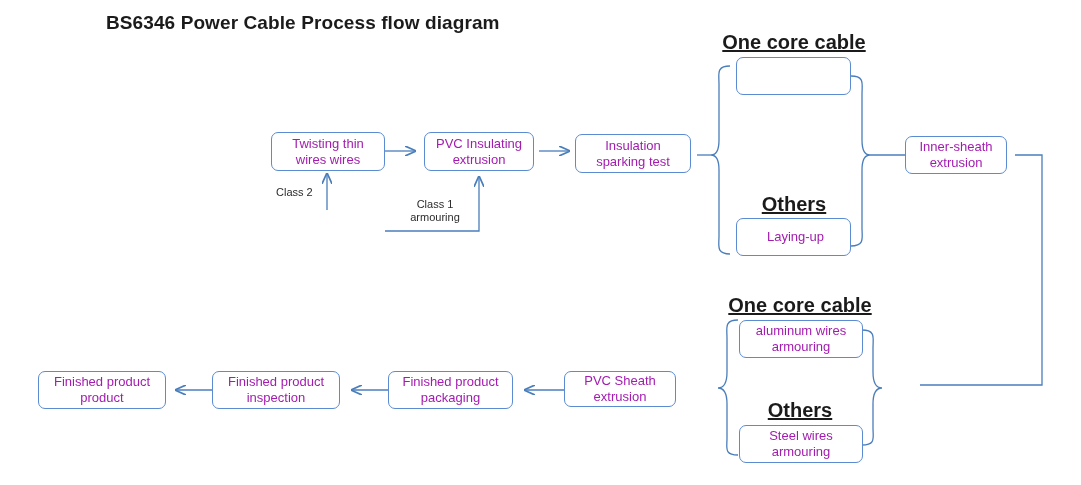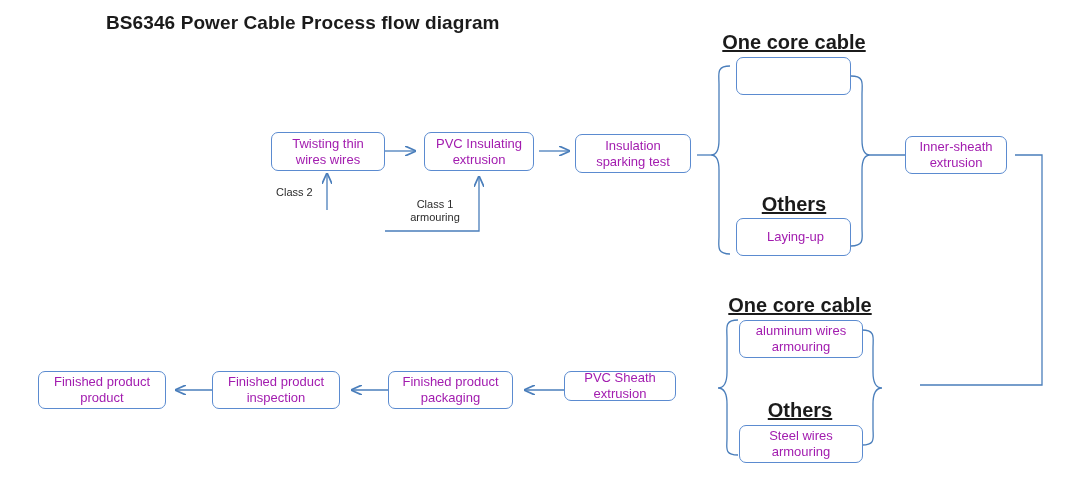--- a/index.html
+++ b/index.html
@@ -197,7 +197,7 @@
     </span>
   </div>
 
-  <div class="box" style="left:564px;top:371px;width:112px;height:30px;">
+  <div class="box" style="left:564px;top:371px;width:112px;height:36px;">
     <span>
       <span>PVC Sheath</span>
       <span>extrusion</span>

